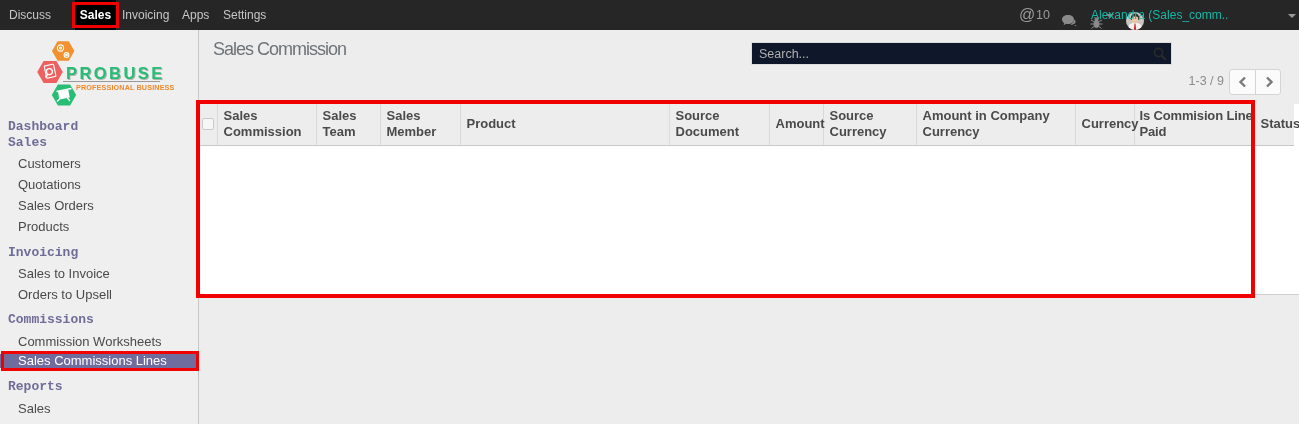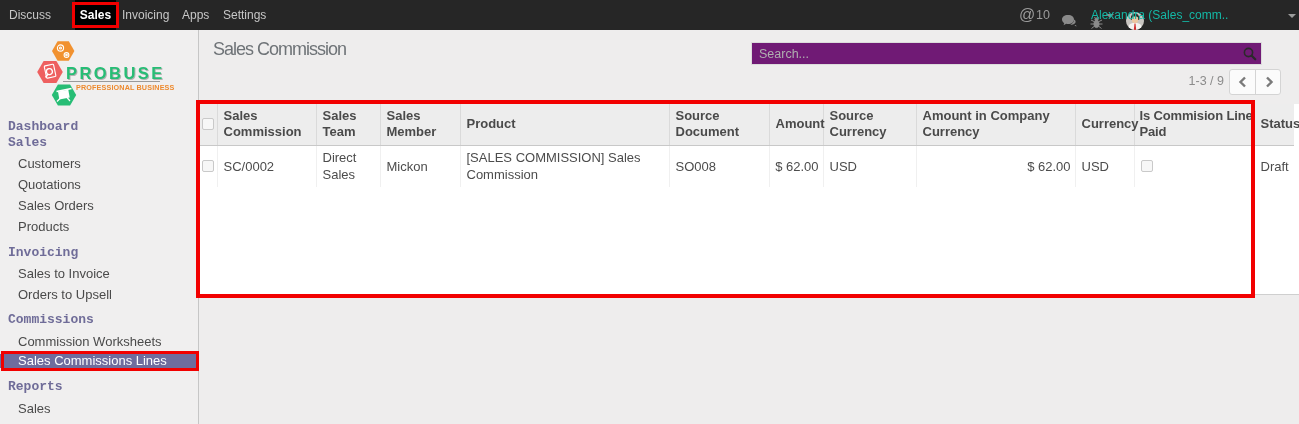--- a/index.html
+++ b/index.html
@@ -20,7 +20,7 @@
 
 
 #title { position:absolute; left:213px; top:39px; font-size:18px; letter-spacing:-1px; color:#6e7377; }
-#search { position:absolute; left:751px; top:42px; width:511px; height:23px; background:#701a75; border:1px solid #dcdcdc; }
+#search { position:absolute; left:751px; top:42px; width:421px; height:23px; background:#0f172a; border:1px solid #dcdcdc; }
 #search span { position:absolute; left:7px; top:4px; font-size:12.5px; color:#afafaf; }
 #pagercnt { position:absolute; left:1150px; top:71px; width:74px; text-align:right; font-size:12.5px; color:#8b8b8b; height:20px; line-height:20px; }
 #pagerbtns { position:absolute; left:1229px; top:69px; width:52px; height:26px; background:#fbfbfb; border:1px solid #d4d4d4; border-radius:3px; }

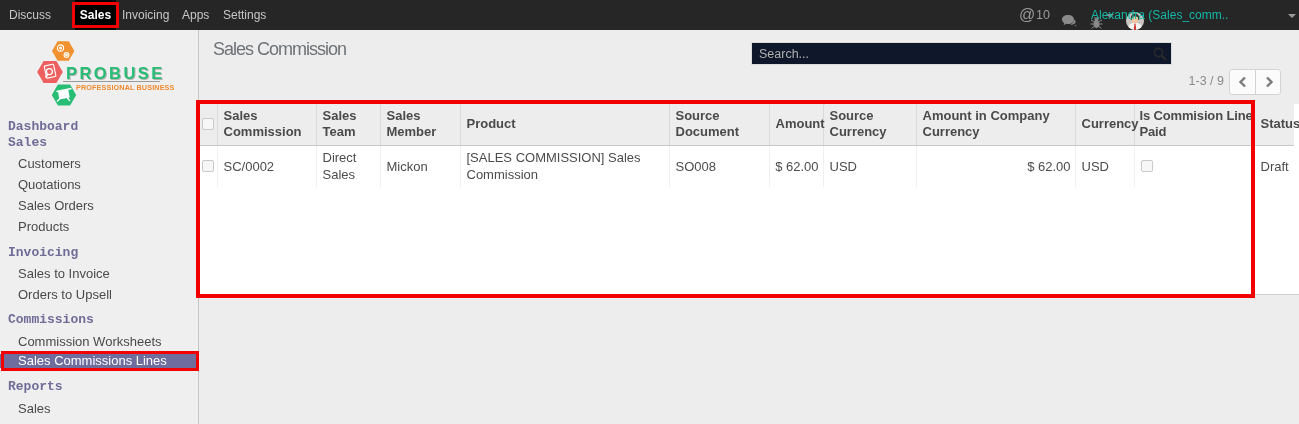--- a/index.html
+++ b/index.html
@@ -191,24 +191,6 @@
 </tr>
 </thead>
 <tbody>
-<tr>
-  <td style="padding:2px 3px;">
-            <div class="cb"></div>
-          </td>
-  <td>SC/0002</td>
-          <td>Direct Sales</td>
-          <td>Mickon</td>
-  <td>[SALES COMMISSION] Sales Commission</td>
-          <td>SO008</td>
-  <td class="r">$ 62.00</td>
-          <td>USD</td>
-          <td class="r">$ 62.00</td>
-          <td>USD</td>
-  <td>
-            <div class="cb"></div>
-          </td>
-          <td>Draft</td>
-</tr>
 </tbody>
 </table>
 </div>

